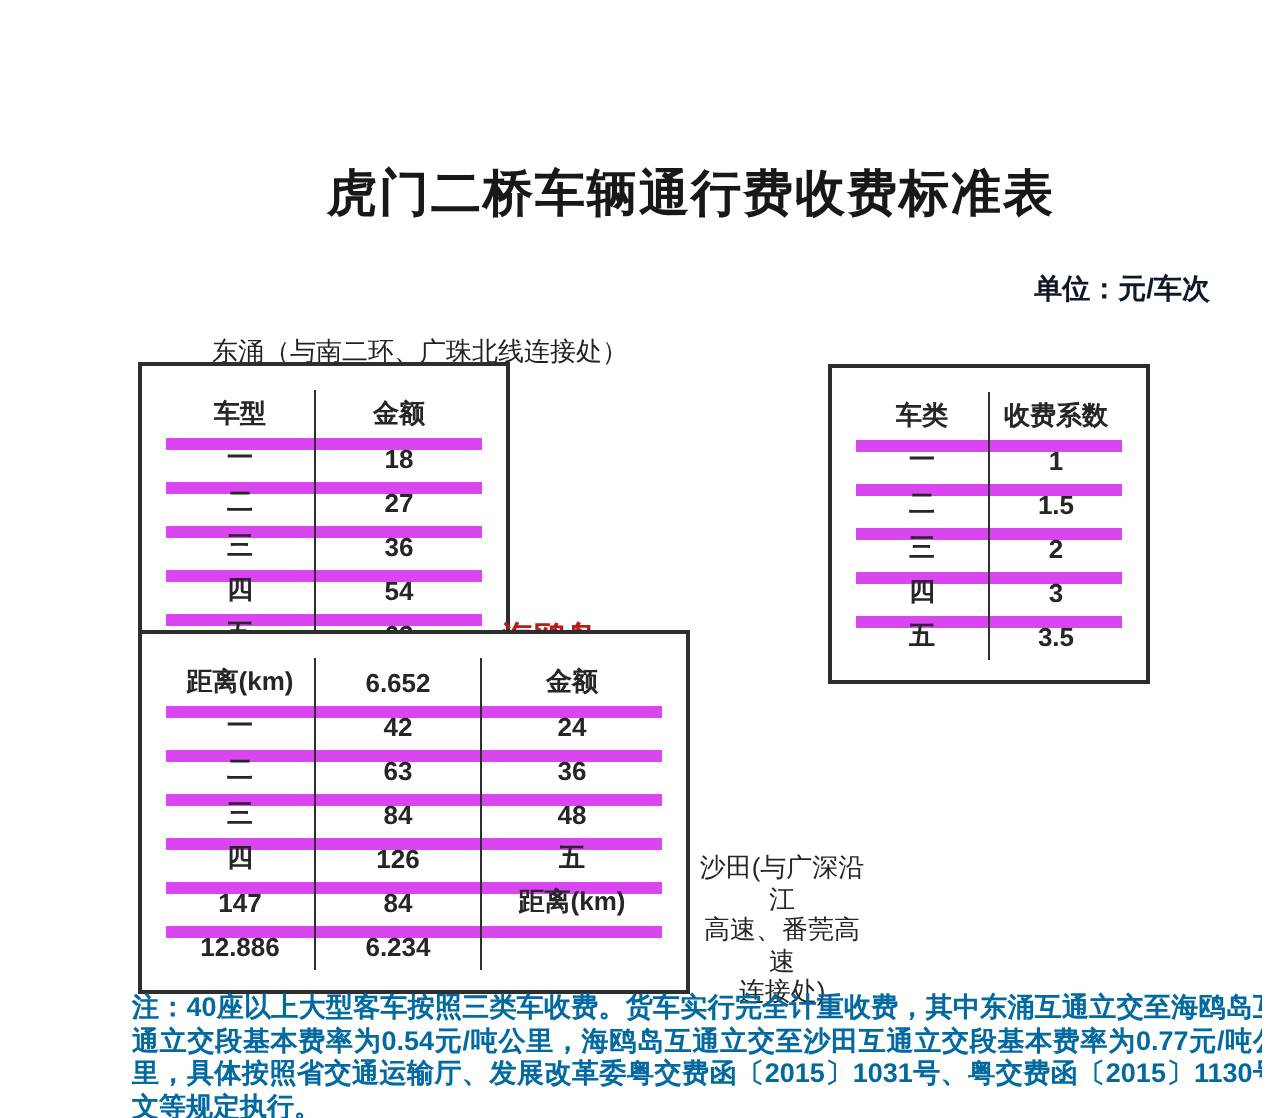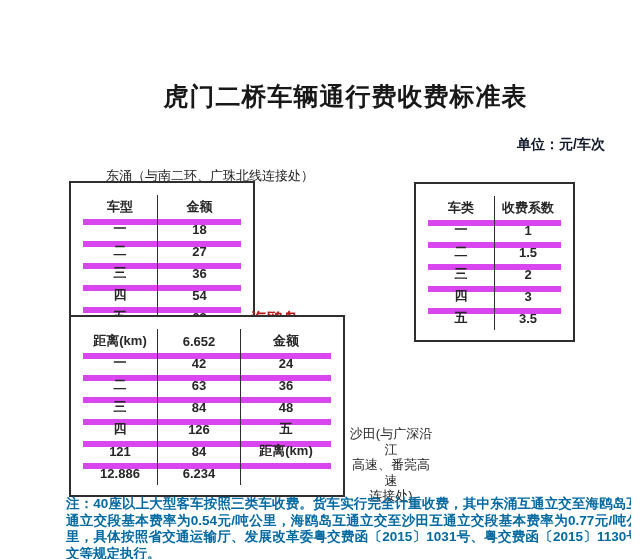--- a/index.html
+++ b/index.html
@@ -168,7 +168,7 @@
     <div class="cell">四</div>
     <div class="cell">126</div>
     <div class="cell">五</div>
-    <div class="cell">121</div>
+    <div class="cell">147</div>
     <div class="cell">84</div>
 
     <div class="cell">距离(km)</div>

